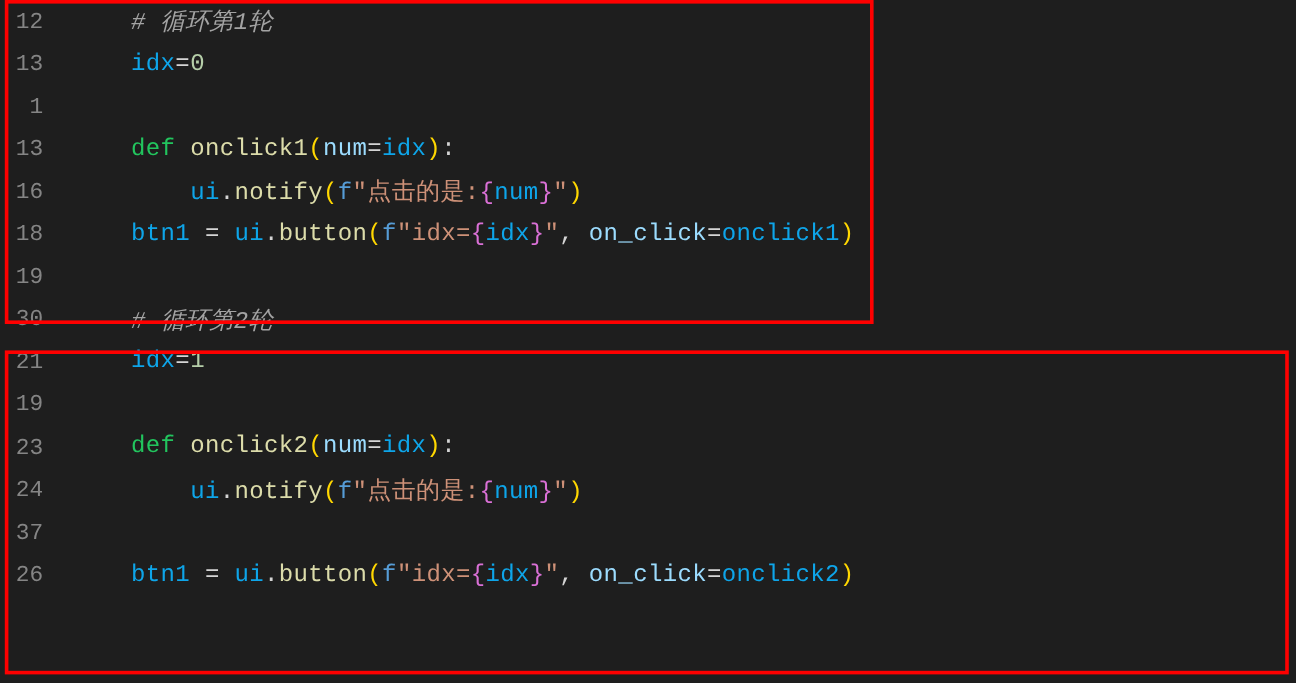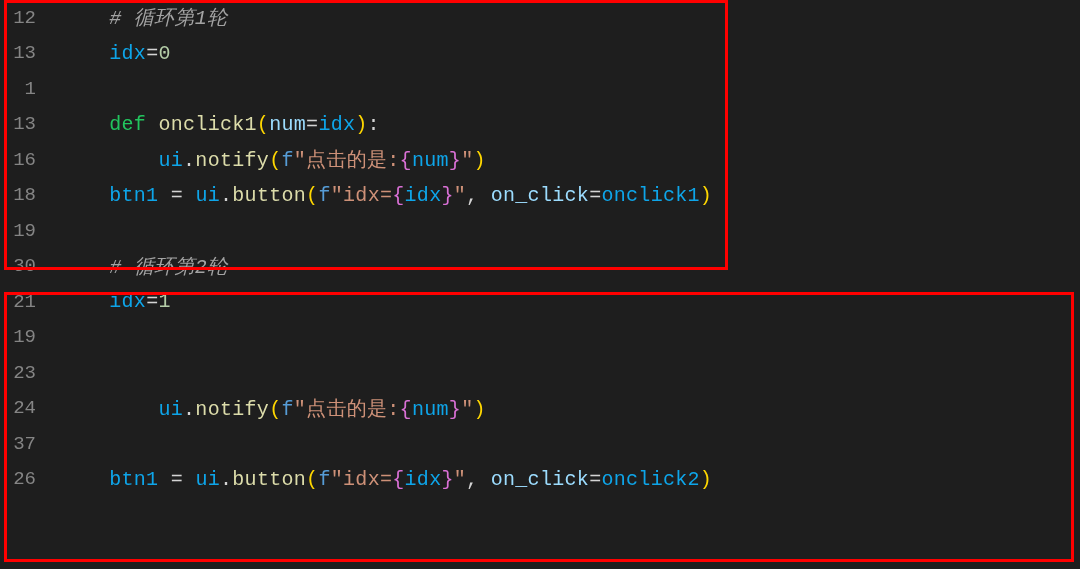--- a/index.html
+++ b/index.html
@@ -94,7 +94,7 @@
     <div class="line"><div class="gutter">30</div><div class="code"><span>    </span><span class="tok-comment"># 循环第2轮</span></div></div>
     <div class="line"><div class="gutter">21</div><div class="code"><span>    </span><span class="tok-var">idx</span><span class="tok-op">=</span><span class="tok-num">1</span></div></div>
     <div class="line"><div class="gutter">19</div><div class="code"><span></span></div></div>
-    <div class="line"><div class="gutter">23</div></div>
+    <div class="line"><div class="gutter">23</div><div class="code"><span>    </span><span class="tok-keyword-def">def</span><span> </span><span class="tok-fn">onclick2</span><span class="tok-brace-yellow">(</span><span class="tok-param">num</span><span class="tok-op">=</span><span class="tok-var">idx</span><span class="tok-brace-yellow">)</span><span class="tok-punct">:</span></div></div>
     <div class="line"><div class="gutter">24</div><div class="code"><span>    </span><span class="guide"></span><span>    </span><span class="tok-var">ui</span><span class="tok-punct">.</span><span class="tok-fn">notify</span><span class="tok-brace-yellow">(</span><span class="tok-keyword">f</span><span class="tok-str">"点击的是:</span><span class="tok-brace-pink">{</span><span class="tok-var">num</span><span class="tok-brace-pink">}</span><span class="tok-str">"</span><span class="tok-brace-yellow">)</span></div></div>
     <div class="line"><div class="gutter">37</div><div class="code"><span></span></div></div>
     <div class="line"><div class="gutter">26</div><div class="code"><span>    </span><span class="tok-var">btn1</span><span> </span><span class="tok-op">=</span><span> </span><span class="tok-var">ui</span><span class="tok-punct">.</span><span class="tok-fn">button</span><span class="tok-brace-yellow">(</span><span class="tok-keyword">f</span><span class="tok-str">"idx=</span><span class="tok-brace-pink">{</span><span class="tok-var">idx</span><span class="tok-brace-pink">}</span><span class="tok-str">"</span><span class="tok-punct">, </span><span class="tok-param">on_click</span><span class="tok-op">=</span><span class="tok-var">onclick2</span><span class="tok-brace-yellow">)</span></div></div>

